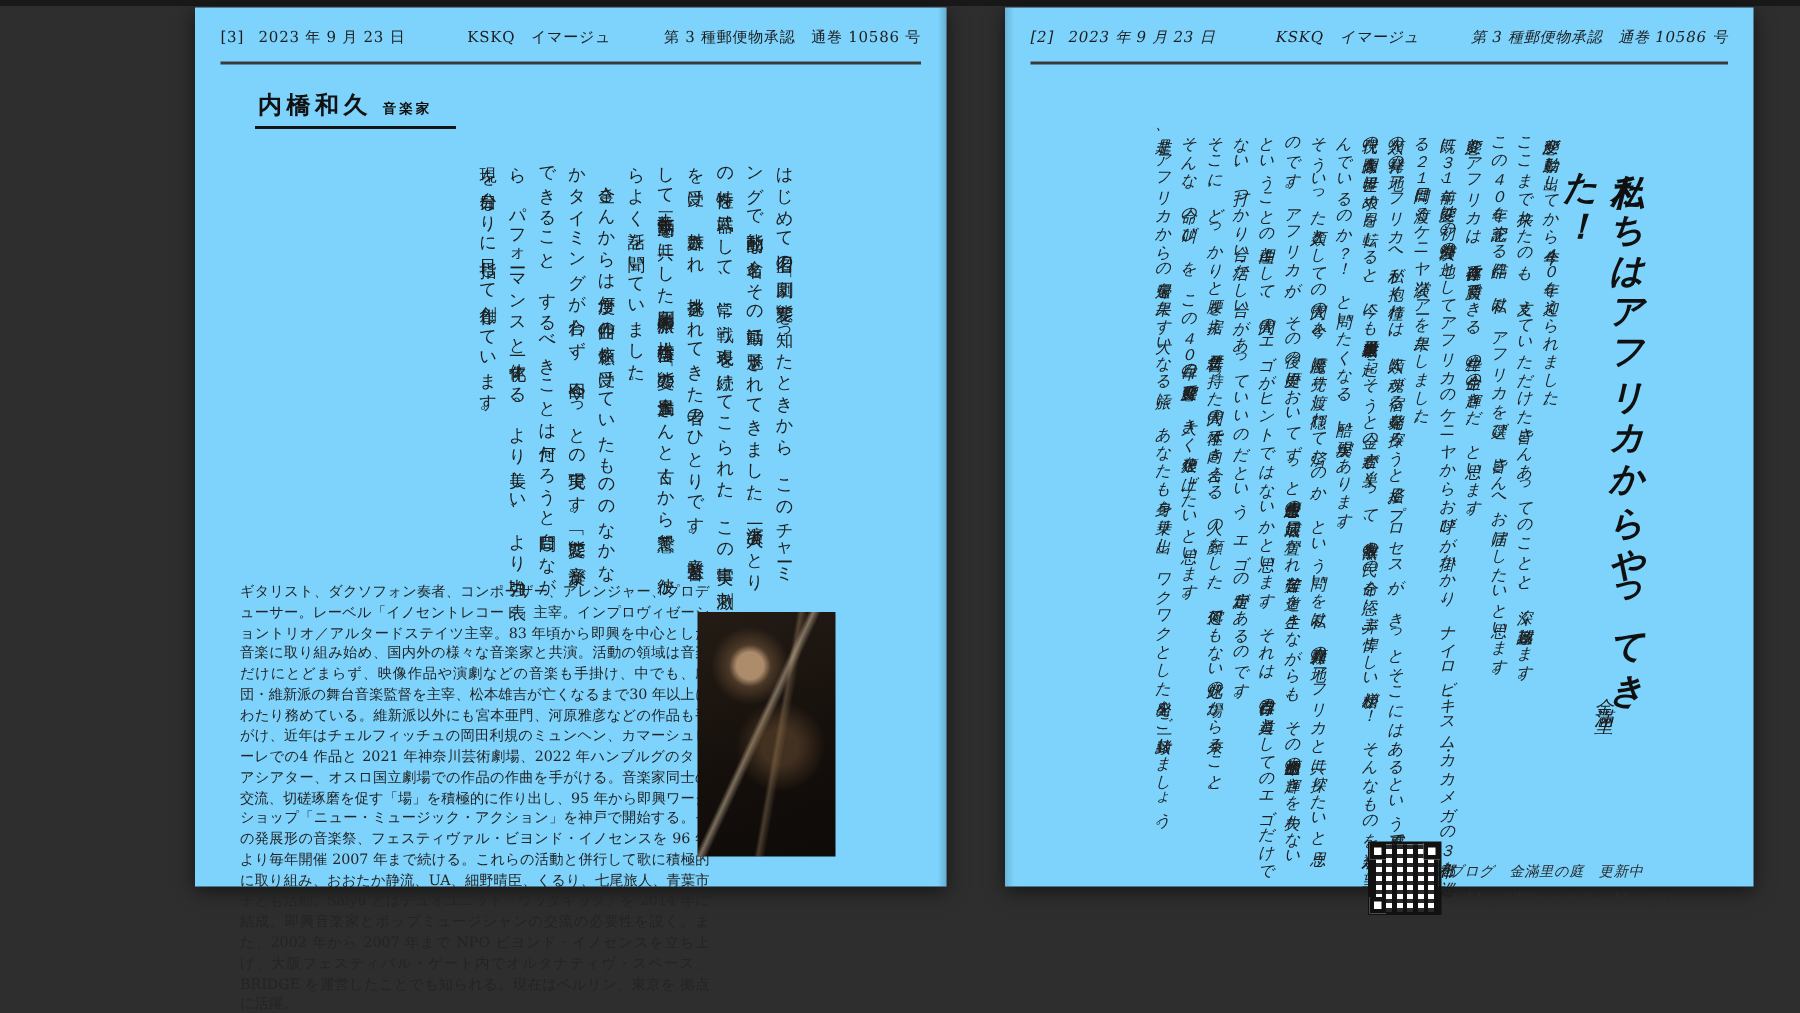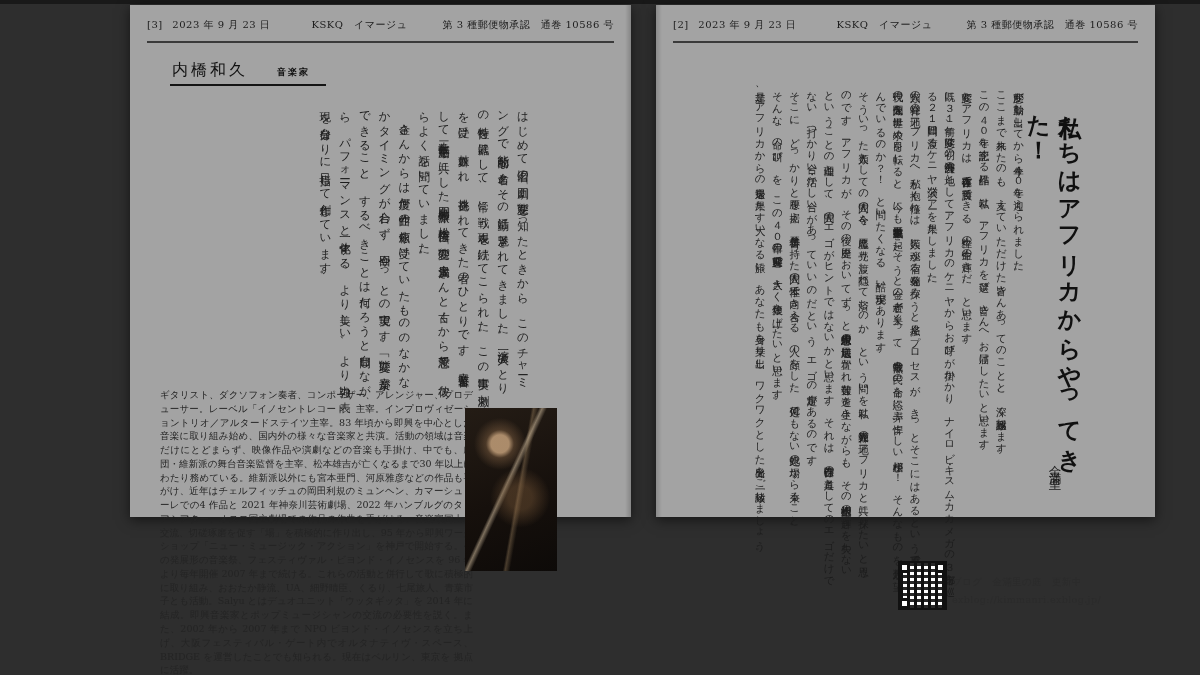--- a/index.html
+++ b/index.html
@@ -10,7 +10,7 @@
   }
   .top-edge{position:absolute;top:0;left:0;width:1200px;height:4px;background:#191919;}
   .page{
-    position:absolute;top:5px;height:512px;background:#a3a3a3;
+    position:absolute;top:5px;height:586px;background:#7dd3fc;
     box-shadow:0 3px 12px rgba(0,0,0,.55);
   }
   .page-left{left:130px;width:501px;}

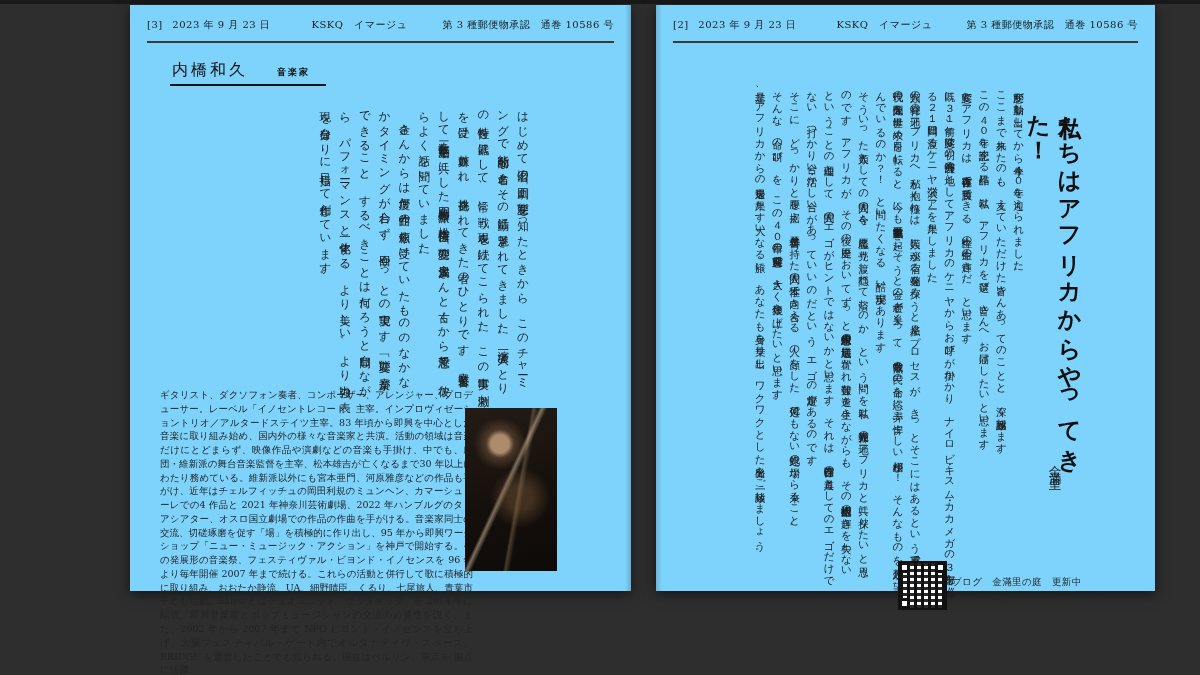--- a/index.html
+++ b/index.html
@@ -14,7 +14,7 @@
     box-shadow:0 3px 12px rgba(0,0,0,.55);
   }
   .page-left{left:130px;width:501px;}
-  .page-right{left:656px;width:499px;}
+  .page-right{left:670px;width:499px;font-style:italic;}
   .page-left::after{content:"";position:absolute;top:0;right:0;width:6px;height:100%;
     background:linear-gradient(to left,rgba(0,0,0,.18),rgba(0,0,0,0));}
   .page-right::before{content:"";position:absolute;top:0;left:0;width:6px;height:100%;

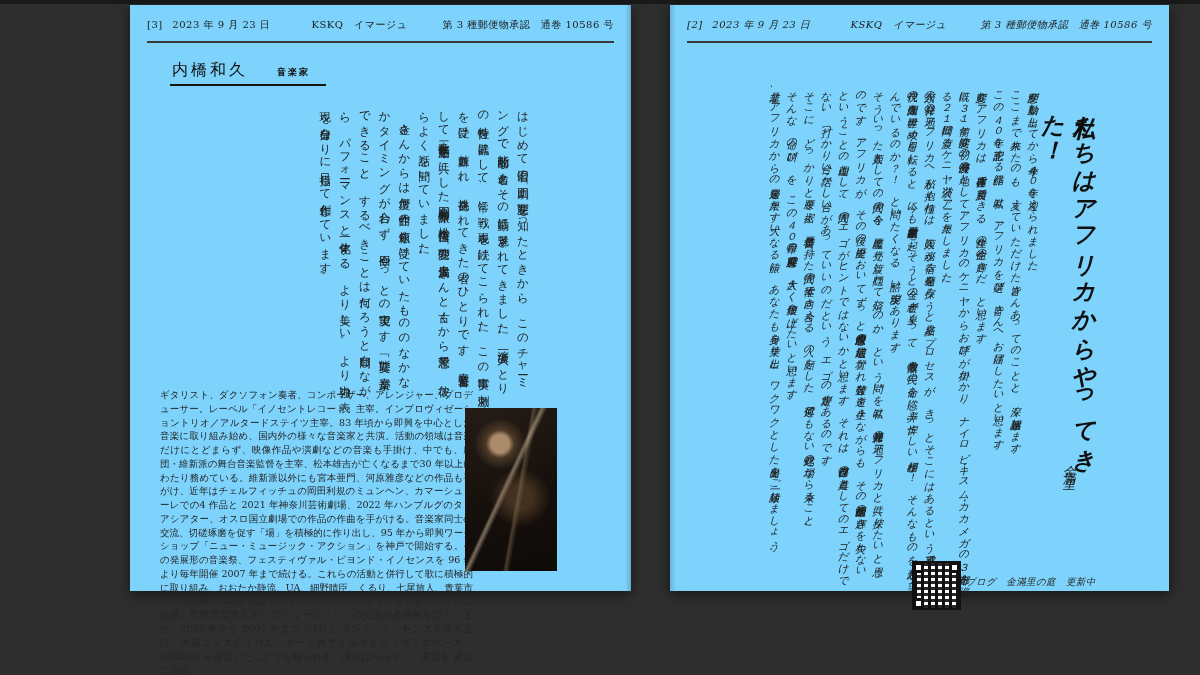--- a/index.html
+++ b/index.html
@@ -31,7 +31,7 @@
   
   .article-title{position:absolute;top:55px;left:40px;
     border-bottom:2px solid #141414;padding:0 16px 3px 2px;white-space:nowrap;}
-  .t-name{font-size:16px;font-weight:normal;letter-spacing:3px;color:#111;}
+  .t-name{font-size:16px;font-weight:bold;letter-spacing:3px;color:#111;}
   .t-role{font-size:9px;font-weight:bold;letter-spacing:2px;color:#111;margin-left:24px;}
 
   .vtext{writing-mode:vertical-rl;text-orientation:mixed;color:#1d1d1d;}

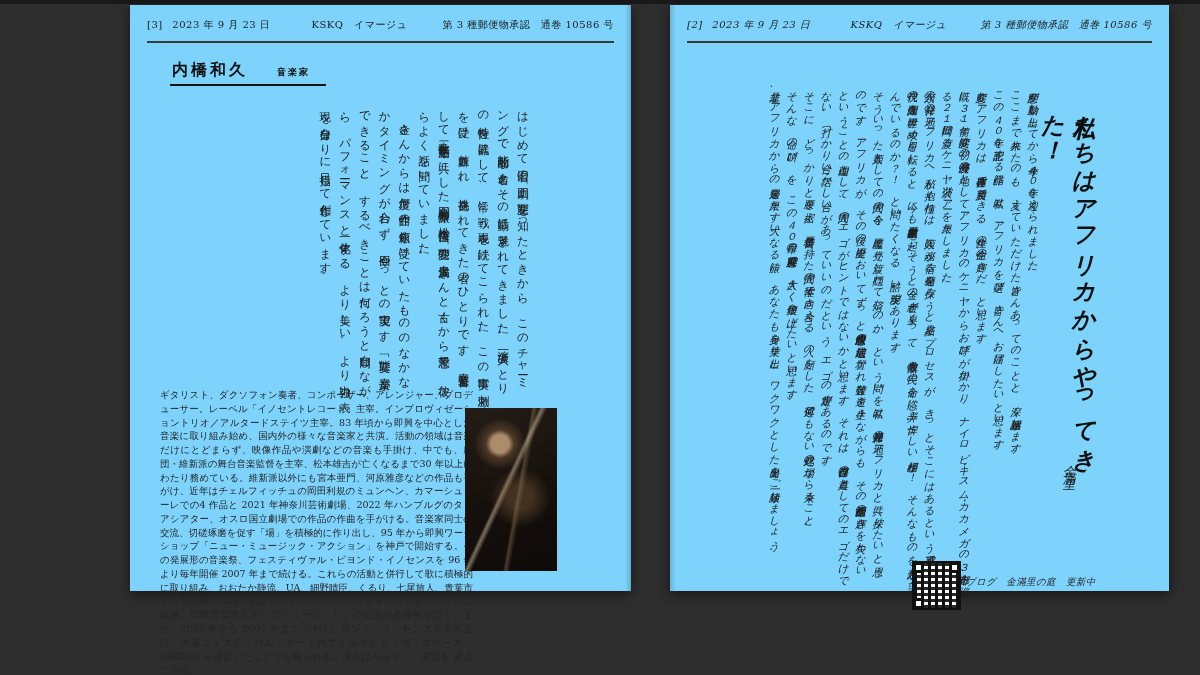--- a/index.html
+++ b/index.html
@@ -32,7 +32,7 @@
   .article-title{position:absolute;top:55px;left:40px;
     border-bottom:2px solid #141414;padding:0 16px 3px 2px;white-space:nowrap;}
   .t-name{font-size:16px;font-weight:bold;letter-spacing:3px;color:#111;}
-  .t-role{font-size:9px;font-weight:bold;letter-spacing:2px;color:#111;margin-left:24px;}
+  .t-role{font-size:9px;font-weight:bold;letter-spacing:2px;color:#111;margin-left:2px;}
 
   .vtext{writing-mode:vertical-rl;text-orientation:mixed;color:#1d1d1d;}
   .vtext p{margin:0;}

